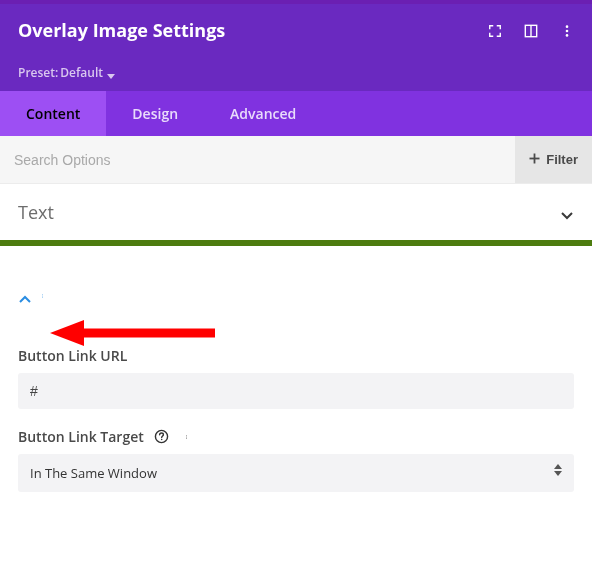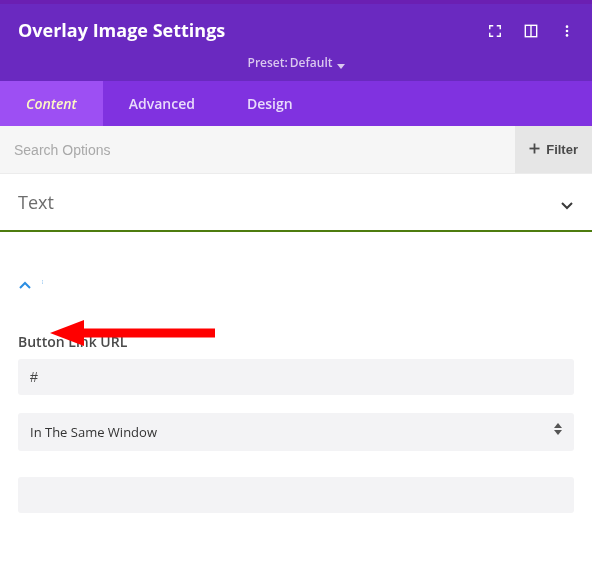--- a/index.html
+++ b/index.html
@@ -15,7 +15,7 @@
     position: relative;
   }
   .header .title { font-weight: 700; font-size: 18px; }
-  .header .preset-row { margin-top: 12px; font-size: 0; text-align: center; }
+  .header .preset-row { margin-top: 22px; font-size: 0; }
   .preset-label, .preset-value { font-size: 12px; font-weight: 600; color: #d9c7ef; display: inline-block; }
   .preset-value { margin-left: 2px; }
   .preset-caret { display: inline-block; margin-left: 4px; vertical-align: middle; }

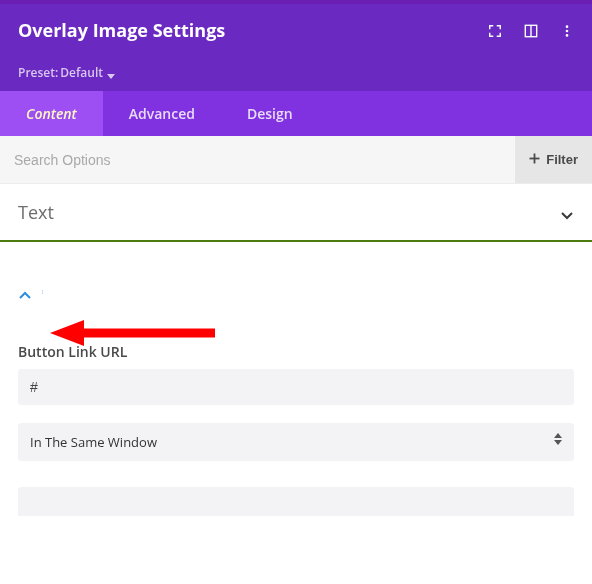--- a/index.html
+++ b/index.html
@@ -30,7 +30,7 @@
     font-weight: 600;
     cursor: pointer;
   }
-  .tab.active { background: #9d4ff3; color: #fef9c3; font-style: italic; }
+  .tab.active { background: #9d4ff3; color: #000000; }
 
   .searchbar { display: flex; align-items: stretch; background: #f6f6f6; border-bottom: 1px solid #ececec; }
   .search-input {

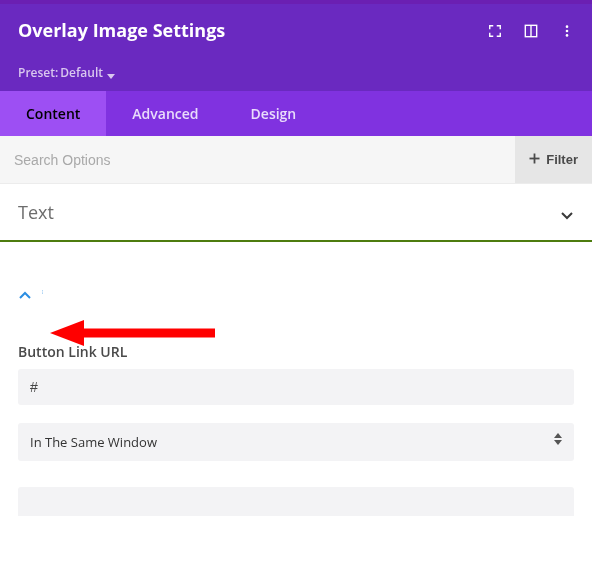--- a/index.html
+++ b/index.html
@@ -147,8 +147,8 @@
 
   <div class="tabs">
     <div class="tab active">Content</div>
+    <div class="tab">Design</div>
     <div class="tab">Advanced</div>
-    <div class="tab">Design</div>
   </div>
 
   <div class="searchbar">

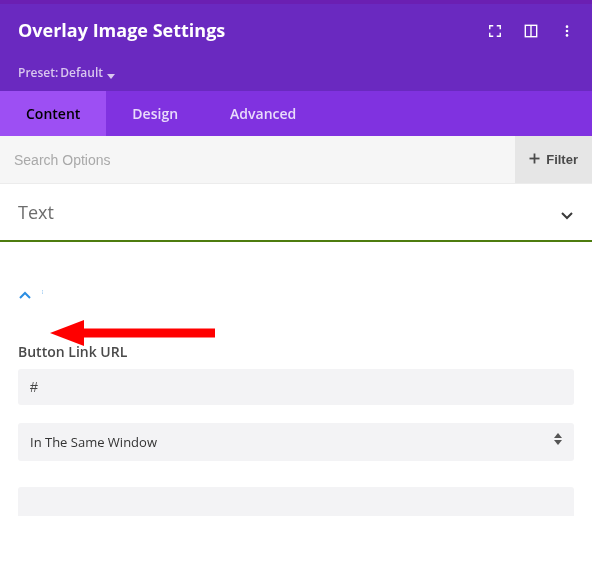--- a/index.html
+++ b/index.html
@@ -59,7 +59,7 @@
   .panel { background: #fff; }
 
   .section {
-    border-bottom: 2px solid #4d7c0f;
+    border-bottom: 6px solid #4d7c0f;
   }
   .section-head {
     display: flex;

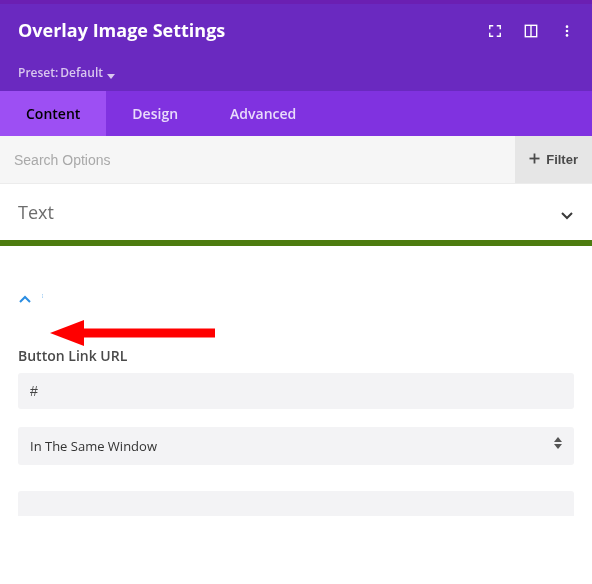--- a/index.html
+++ b/index.html
@@ -209,6 +209,23 @@
         </div>
 
         <div class="field">
+          <div class="field-label-row">
+            <span class="field-label">Button Link Target</span>
+            <span class="help-ic">
+              <svg viewBox="0 0 16 16" width="15" height="15" fill="none" stroke="#333" stroke-width="1.5">
+                  <circle cx="8" cy="8" r="6.5"></circle>
+                  <path d="M6 6.2 C6 4.8 7 4.2 8 4.2 C9 4.2 10 4.9 10 6 C10 7.3 8.2 7.5 8.2 9" stroke-linecap="round"></path>
+                  <circle cx="8.2" cy="11.2" r="0.8" fill="#333" stroke="none"></circle>
+                </svg>
+            </span>
+            <span class="dots-ic">
+              <svg viewBox="0 0 14 14" width="4" height="14" fill="#333">
+                  <circle cx="2" cy="2" r="1.5"></circle>
+                  <circle cx="2" cy="7" r="1.5"></circle>
+                  <circle cx="2" cy="12" r="1.5"></circle>
+                </svg>
+            </span>
+          </div>
           <div class="select-field">
             <span class="select-val">In The Same Window</span>
             <span class="select-arrows">

